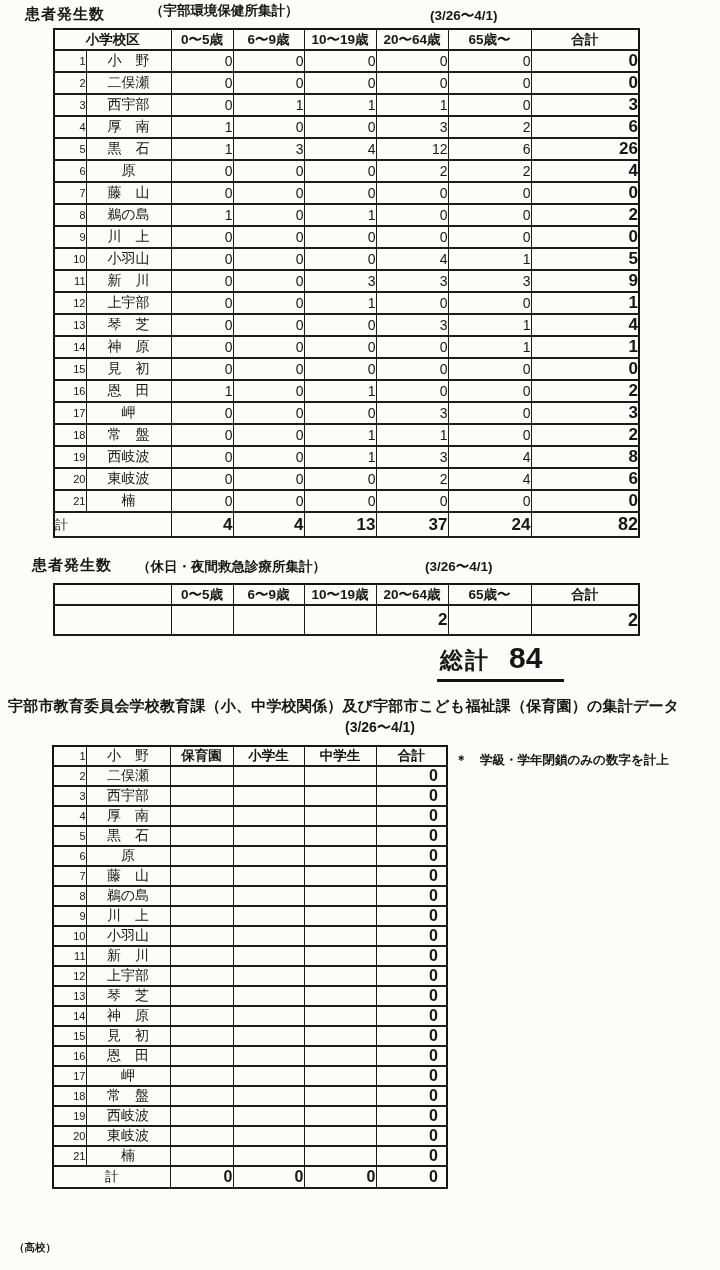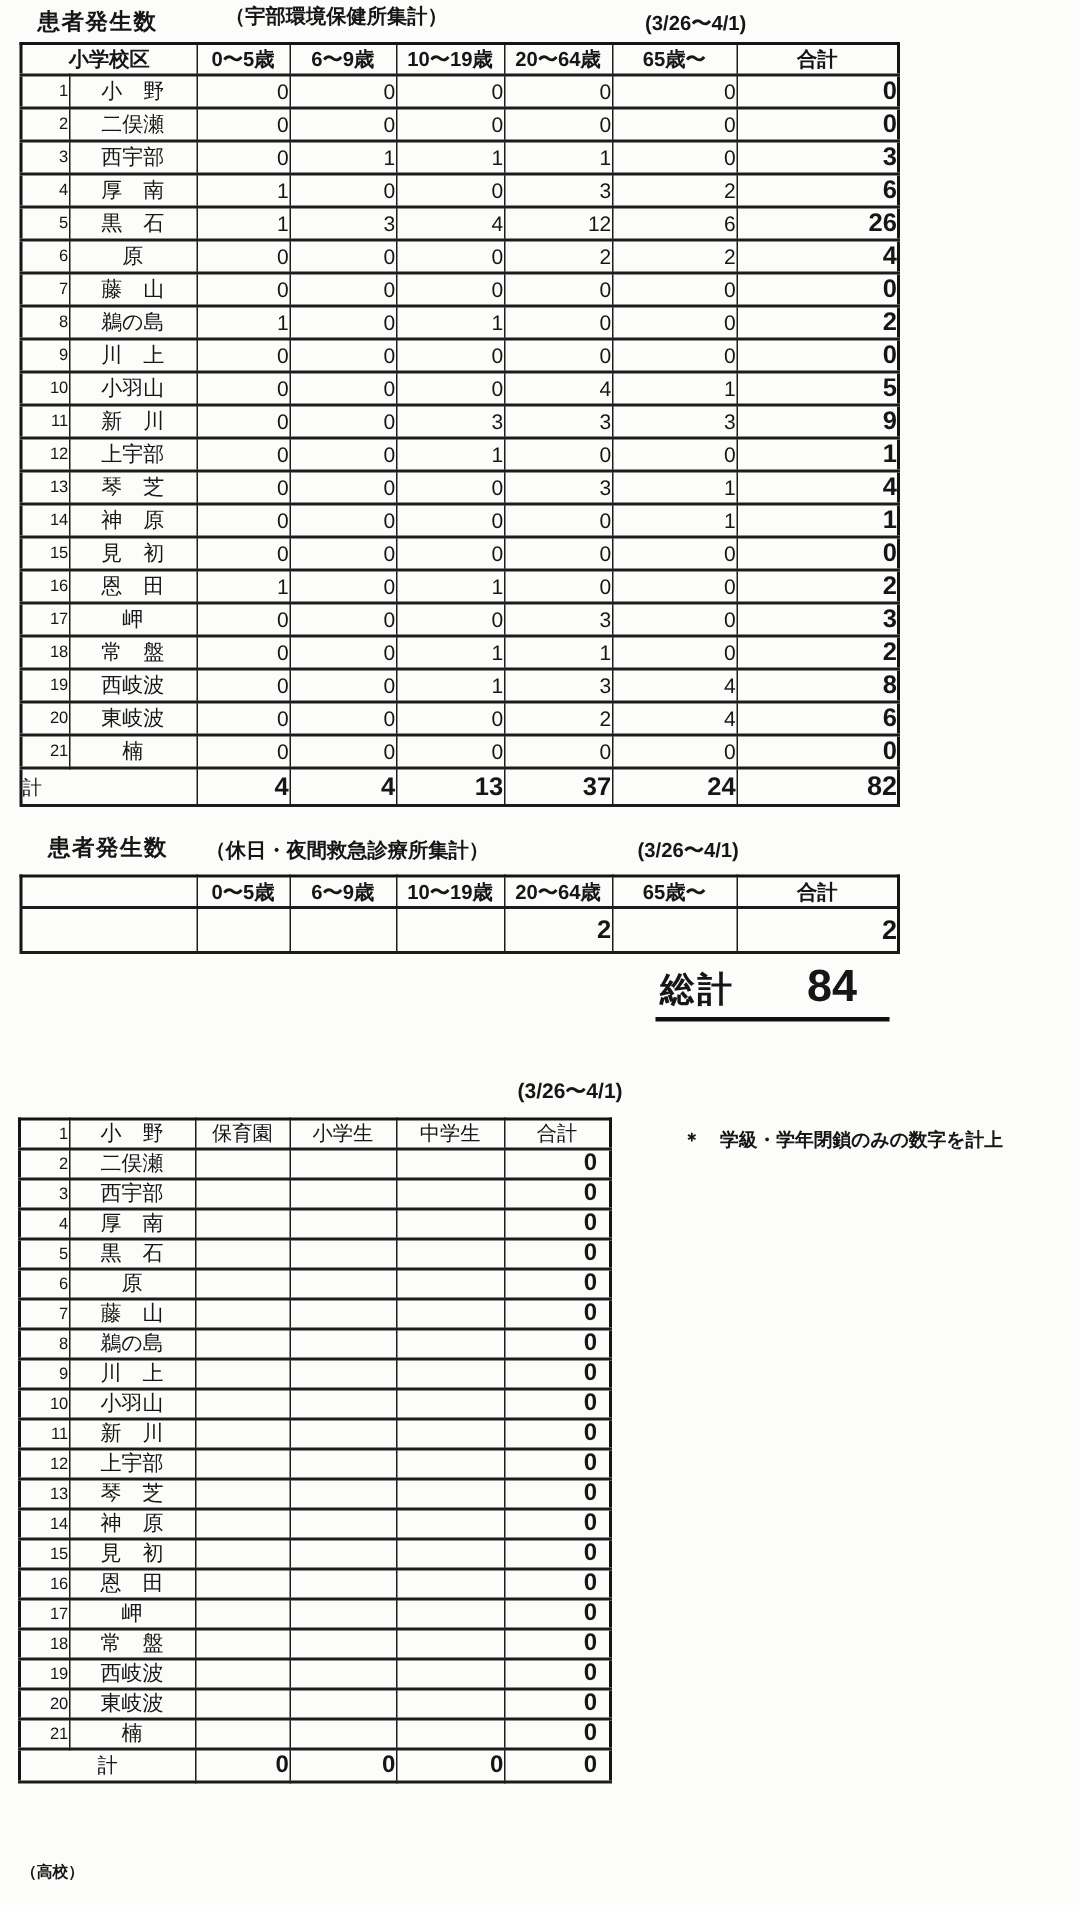--- a/index.html
+++ b/index.html
@@ -19,7 +19,7 @@
   .doc-period{ font-size:13.5px; font-weight:bold; }
 
   table.tbl { position:absolute; border-collapse:collapse; table-layout:fixed; }
-  table.tbl { border:2.5px solid #141414; }
+  table.tbl { border:2.5px solid #141414;margin-left:40px; }
   .tbl td, .tbl th { border:1.5px solid #1c1c1c; overflow:hidden; white-space:nowrap; vertical-align:middle; padding:0; }
   .tbl tr { border-bottom:2px solid #1c1c1c; }
 

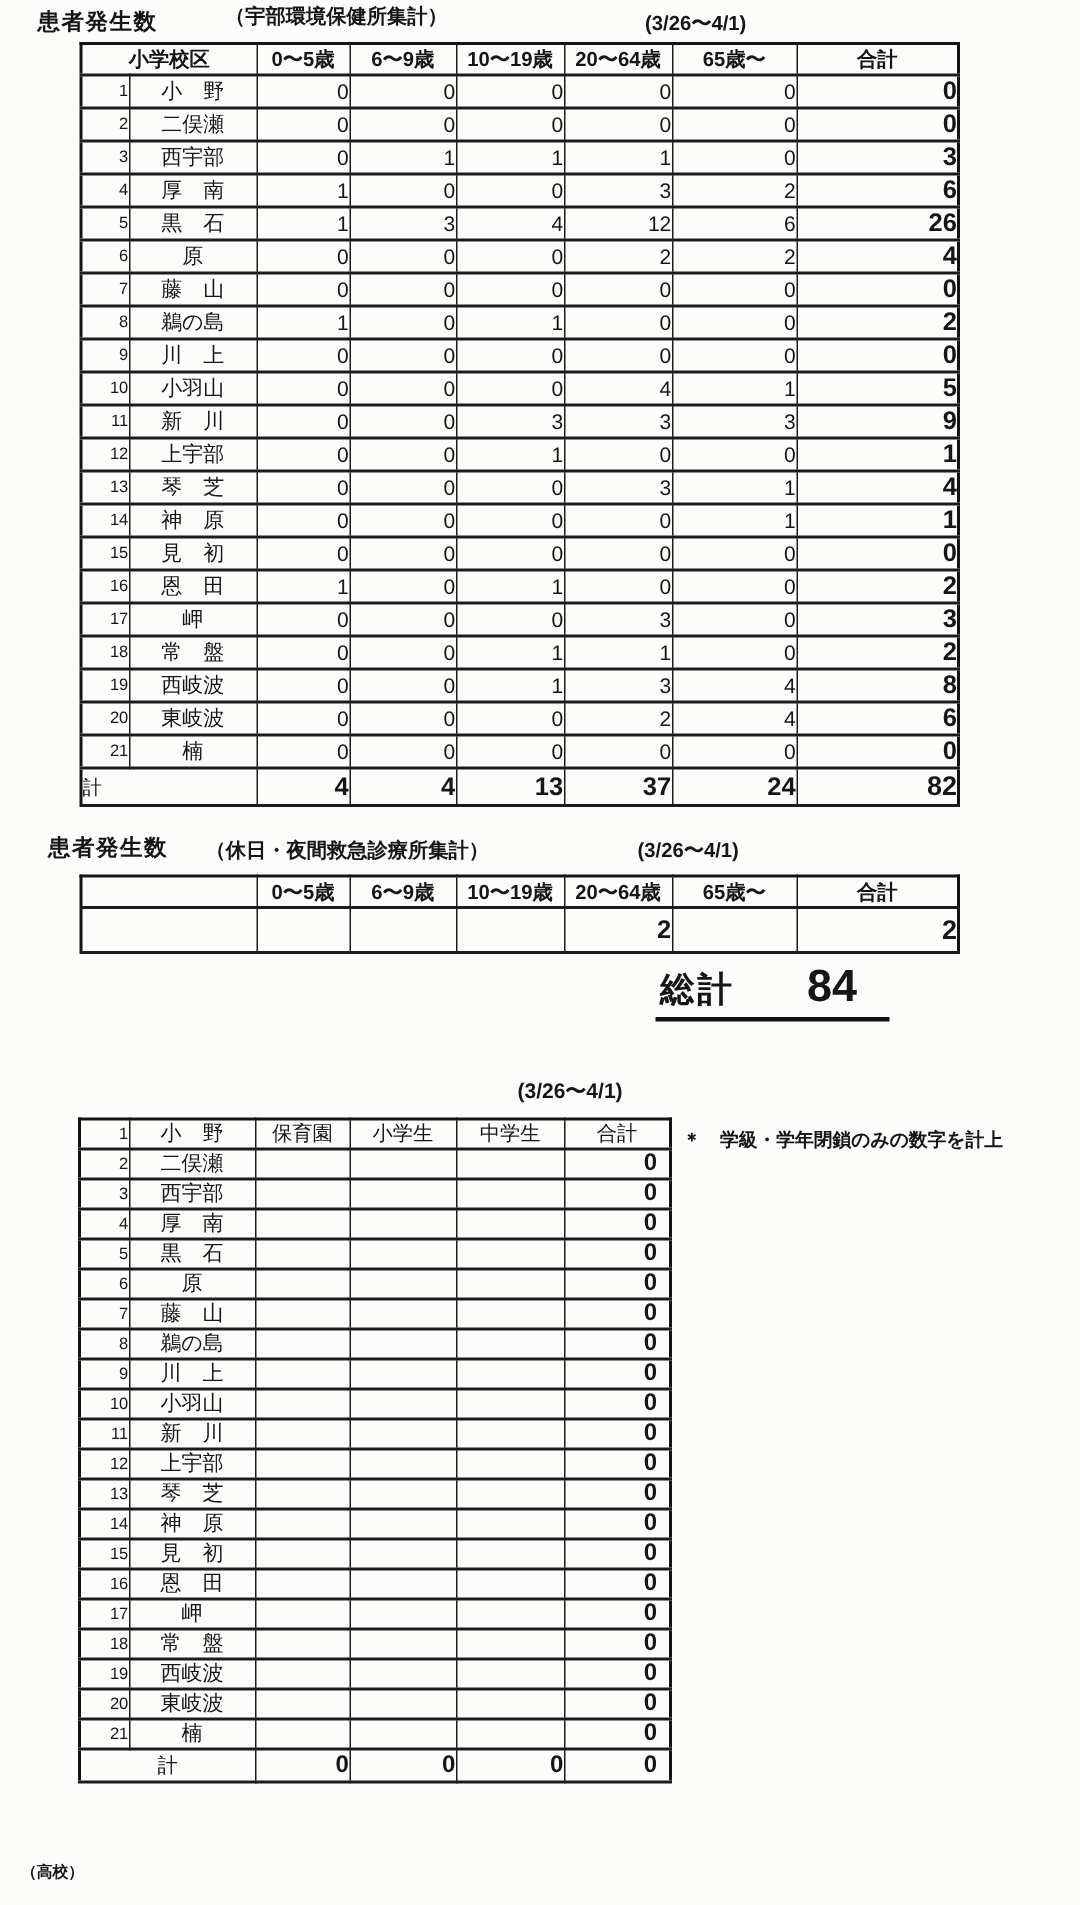--- a/index.html
+++ b/index.html
@@ -40,7 +40,7 @@
   .tbl2 .hrow th { height:21px; font-size:13.5px; font-weight:bold; text-align:center; }
   .tbl2 .drow td { height:30px; }
 
-  .grand { display:inline-flex; align-items:baseline; gap:48px;
+  .grand { display:inline-flex; align-items:baseline; gap:19px;
            border-bottom:3px solid #111; padding:0 22px 3px 3px; }
   .grand-label { font-size:23px; font-weight:bold; letter-spacing:2px; }
   .grand-value { font-size:30px; font-weight:bold; }

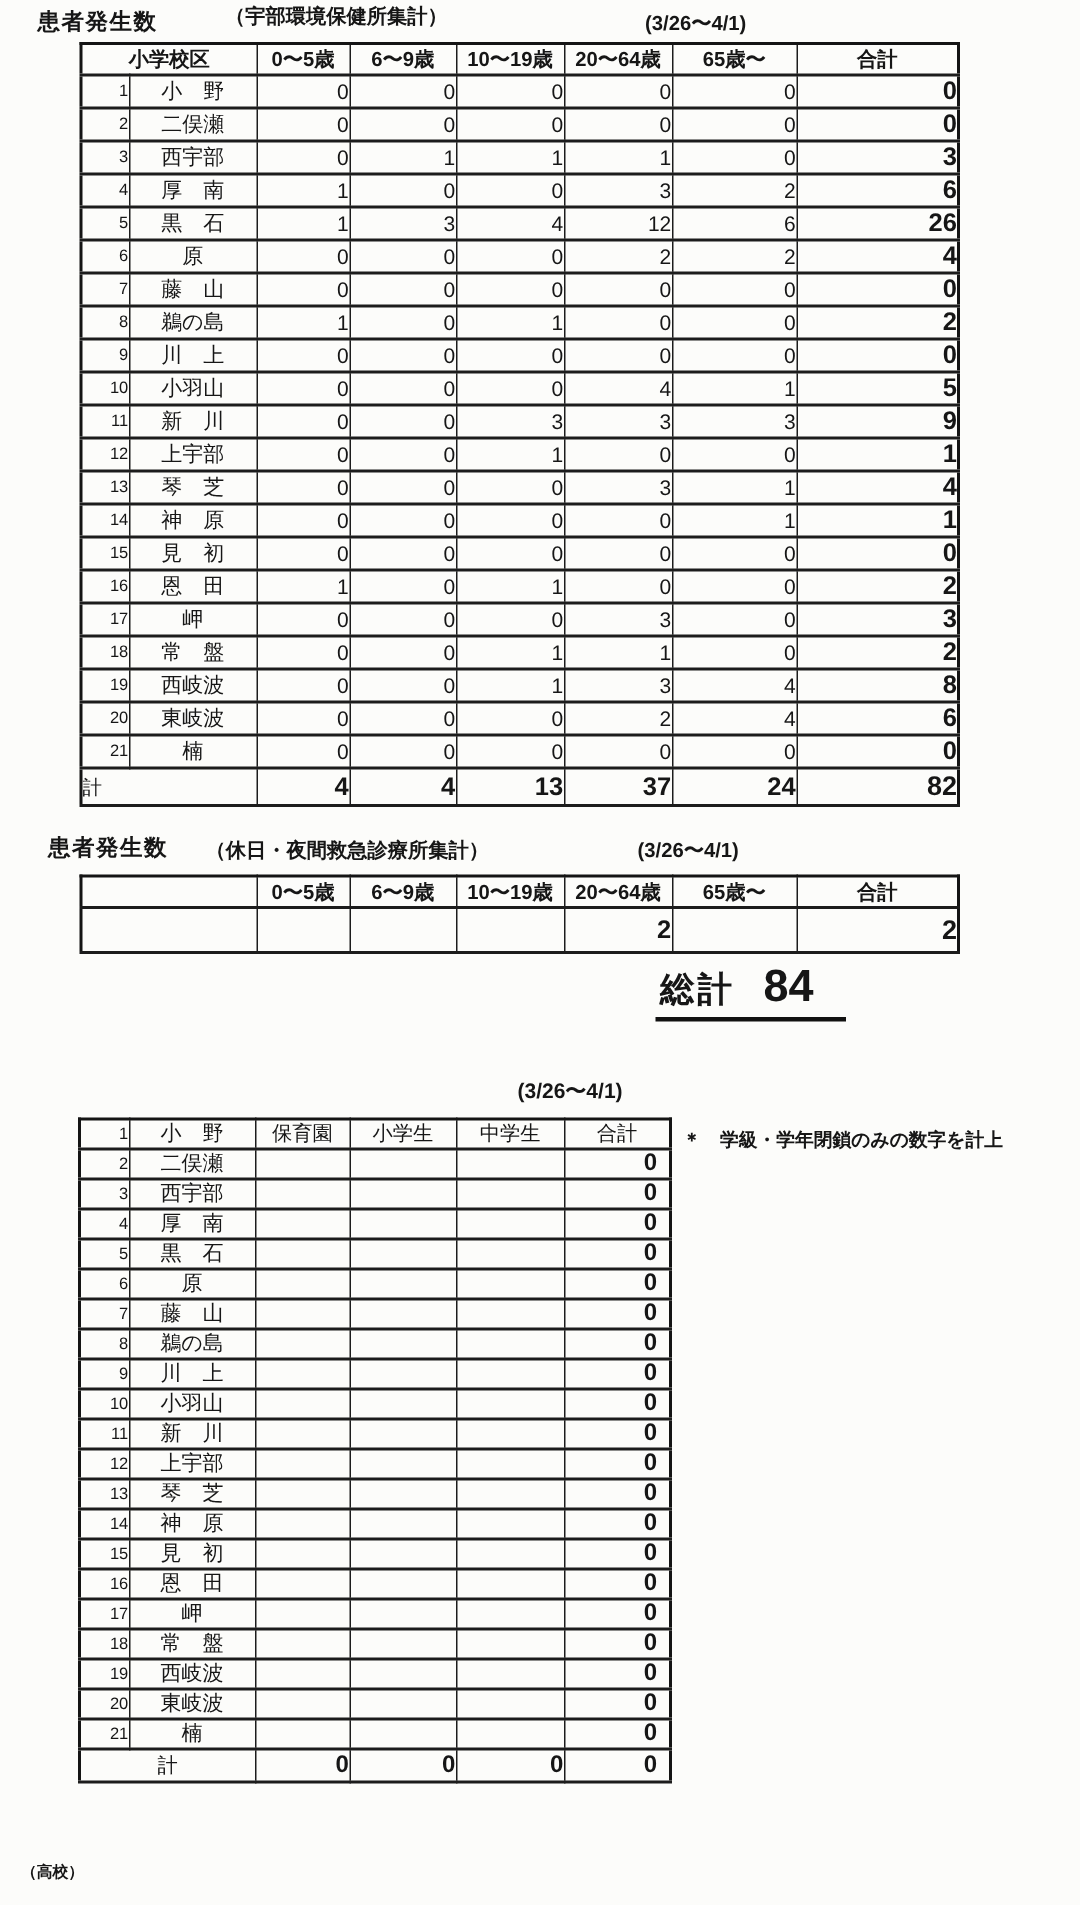--- a/index.html
+++ b/index.html
@@ -378,6 +378,7 @@
     <span class="grand-value">84</span>
   </div>
 
+  <div class="abs sec3-heading" style="top:697px;left:8px">宇部市教育委員会学校教育課（小、中学校関係）及び宇部市こども福祉課（保育園）の集計データ</div>
   <div class="abs sec3-period" style="top:719px;left:345px">(3/26〜4/1)</div>
   <div class="abs side-note" style="top:752px;left:455px">＊　学級・学年閉鎖のみの数字を計上</div>
 

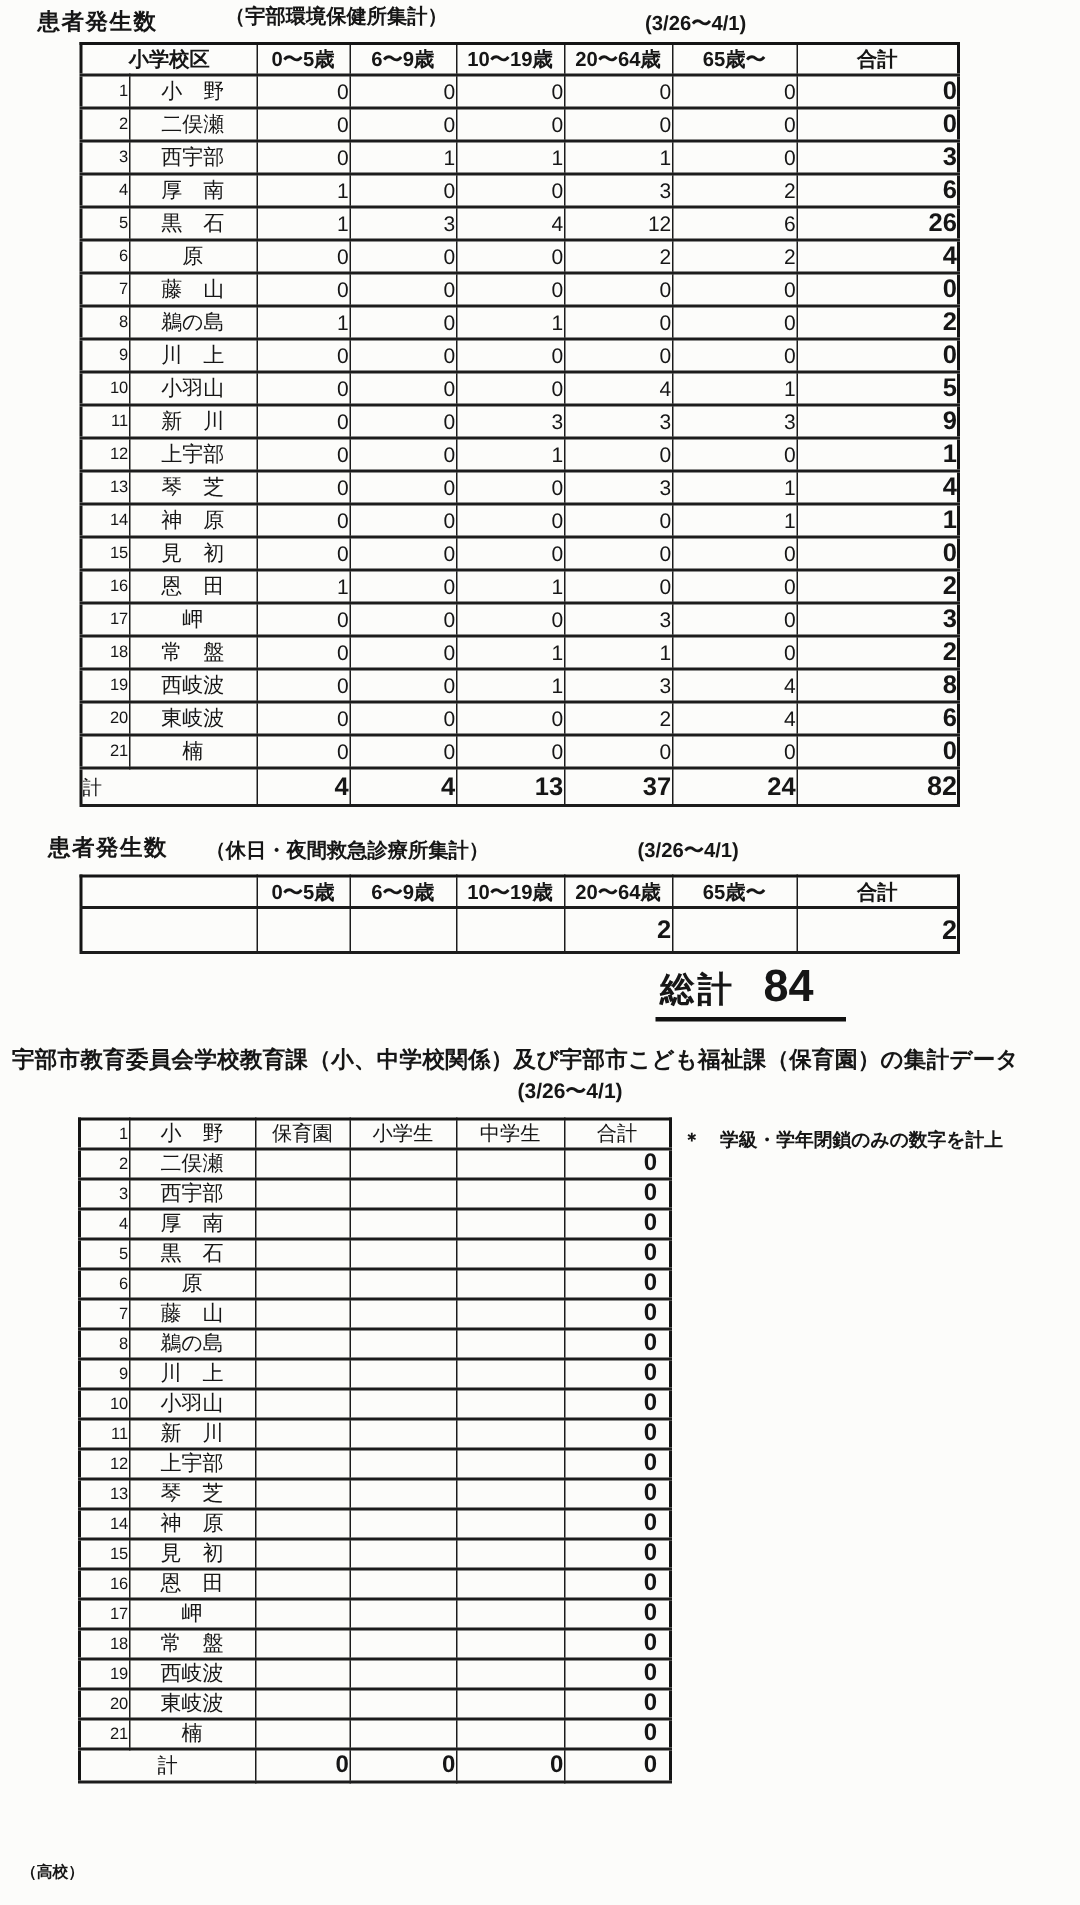--- a/index.html
+++ b/index.html
@@ -51,7 +51,7 @@
 
   .tbl3 { left:12px; top:745px; width:394px; }
   .tbl3 td { height:20px; }
-  .tbl3 .chead { font-size:13.5px; font-weight:normal; text-align:center; }
+  .tbl3 .chead { font-size:13.5px; font-weight:bold; text-align:center; }
   .tbl3 .tot { font-size:16px; padding-right:8px; }
   .tbl3 .foot td { height:22px; }
   .tbl3 .sum-label3 { font-size:13.5px; text-align:center; }

